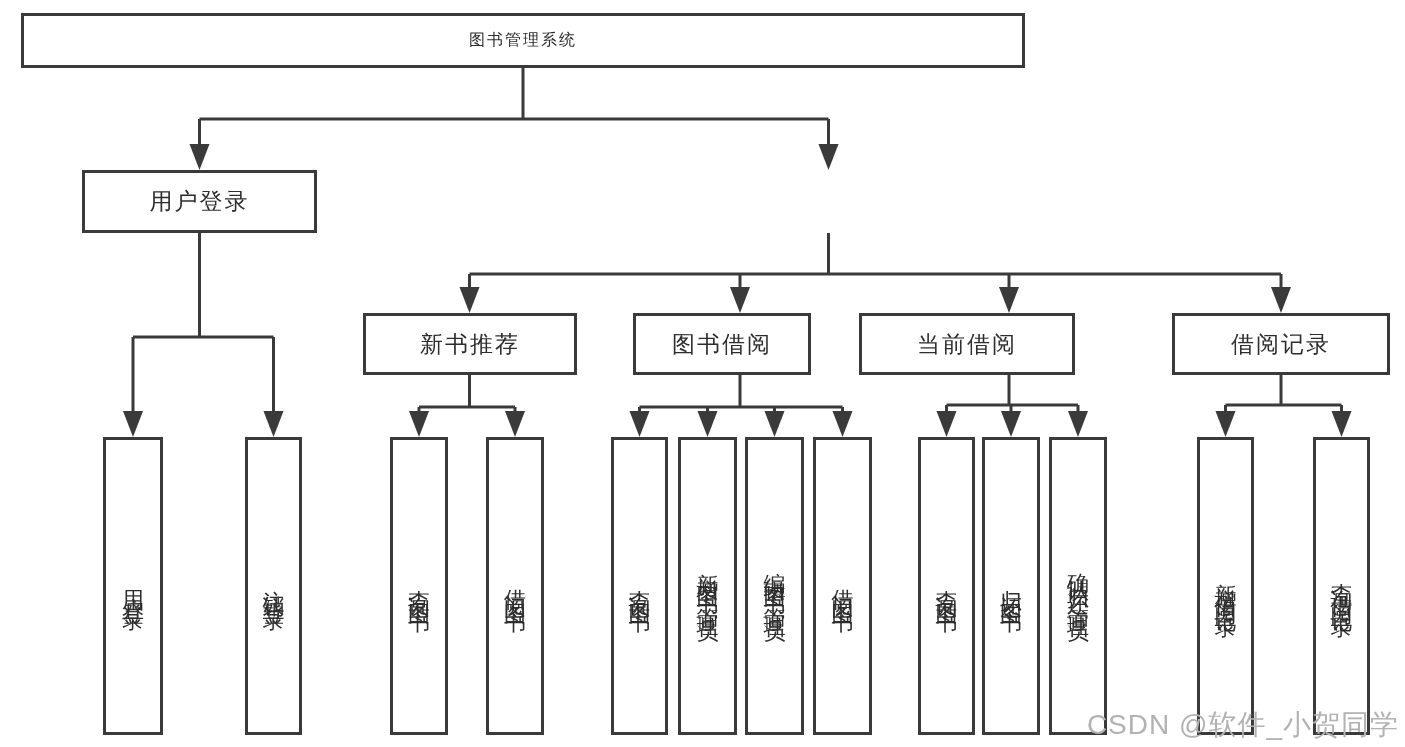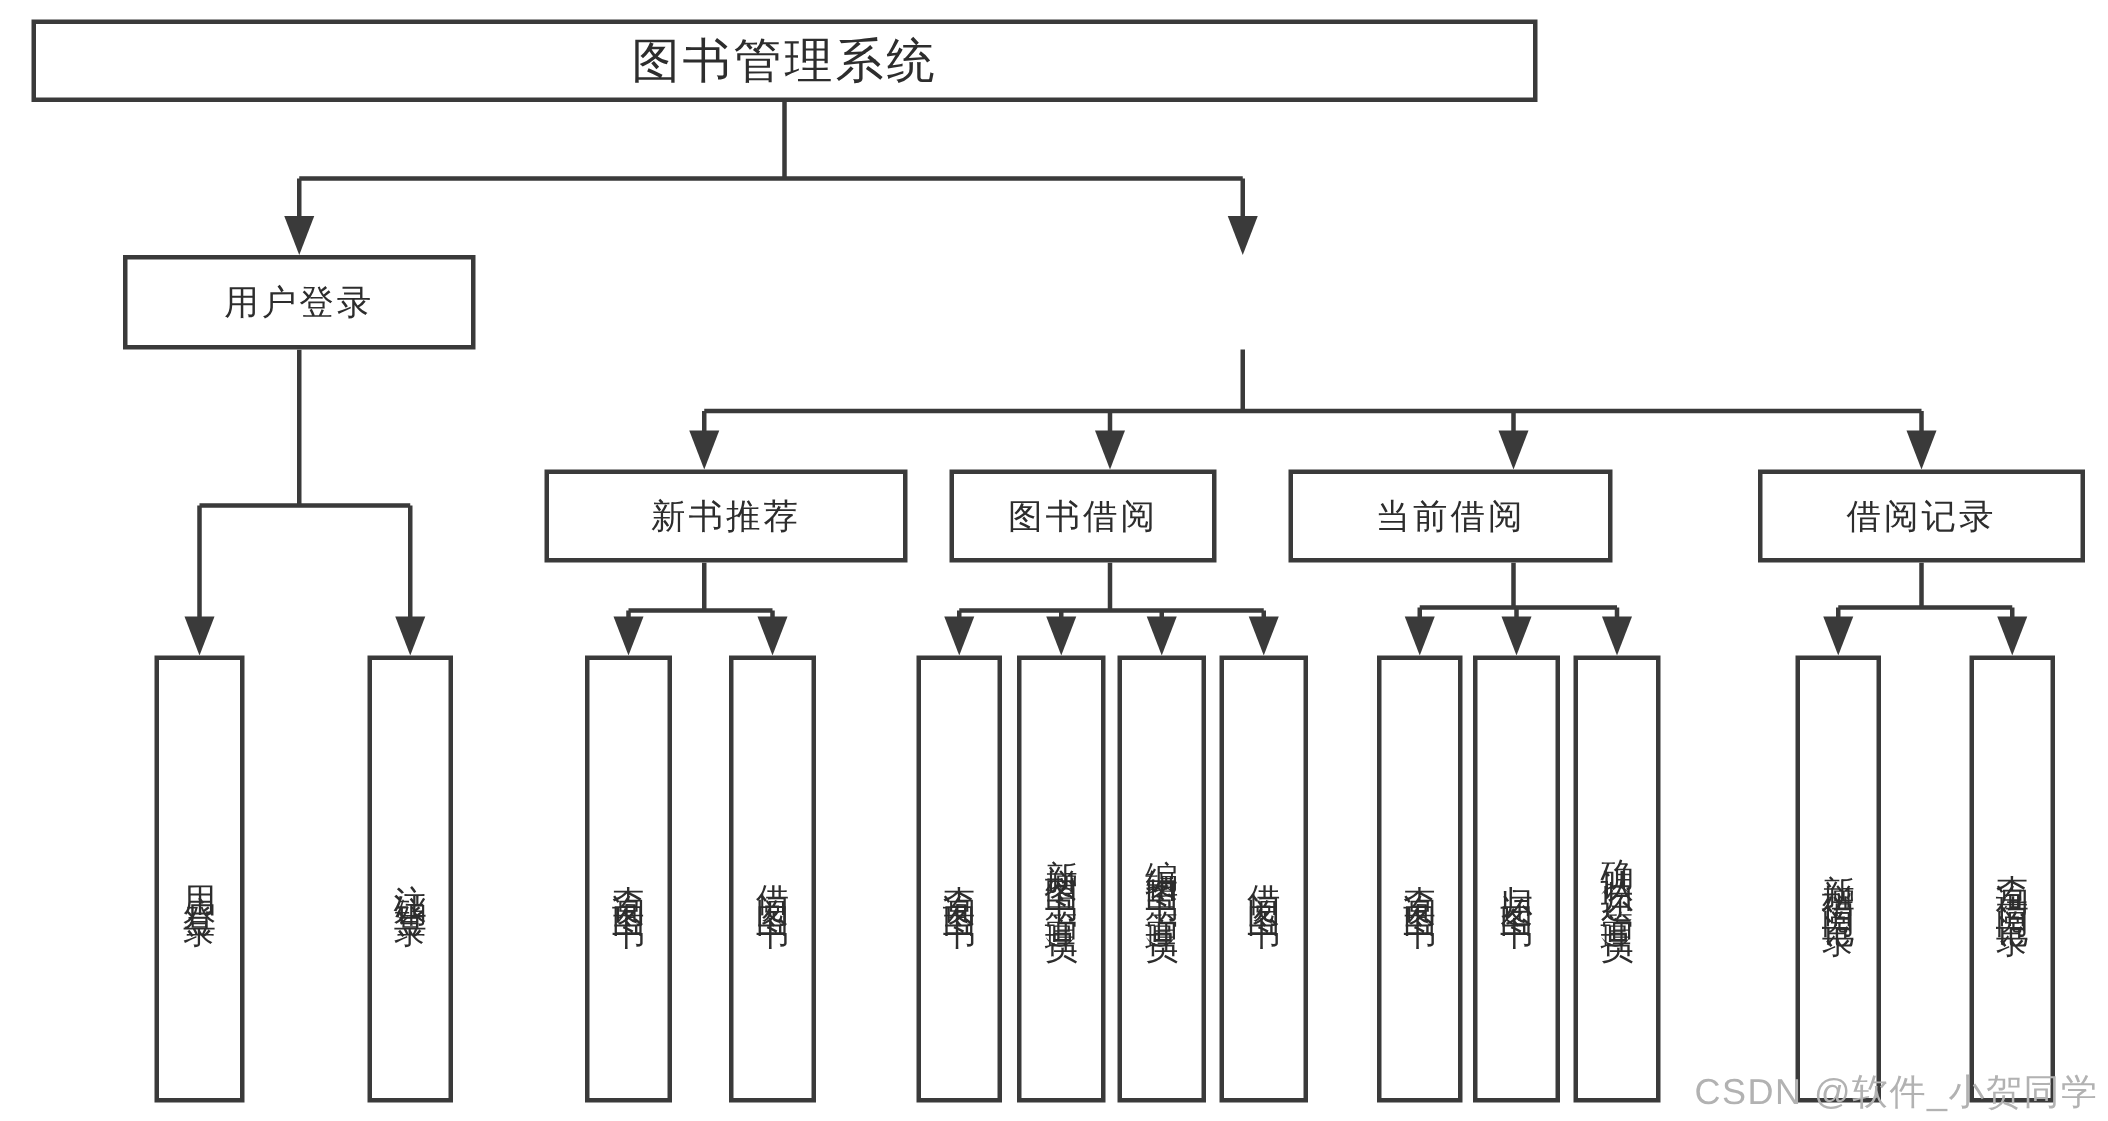--- a/index.html
+++ b/index.html
@@ -29,7 +29,7 @@
     text-align:center;
   }
   .h-label{font-size:23px;letter-spacing:2px;white-space:nowrap;}
-  .root .h-label{font-size:32px;}
+  .root .h-label{font-size:16px;}
   .vtext{
     writing-mode:vertical-rl;
     text-orientation:mixed;

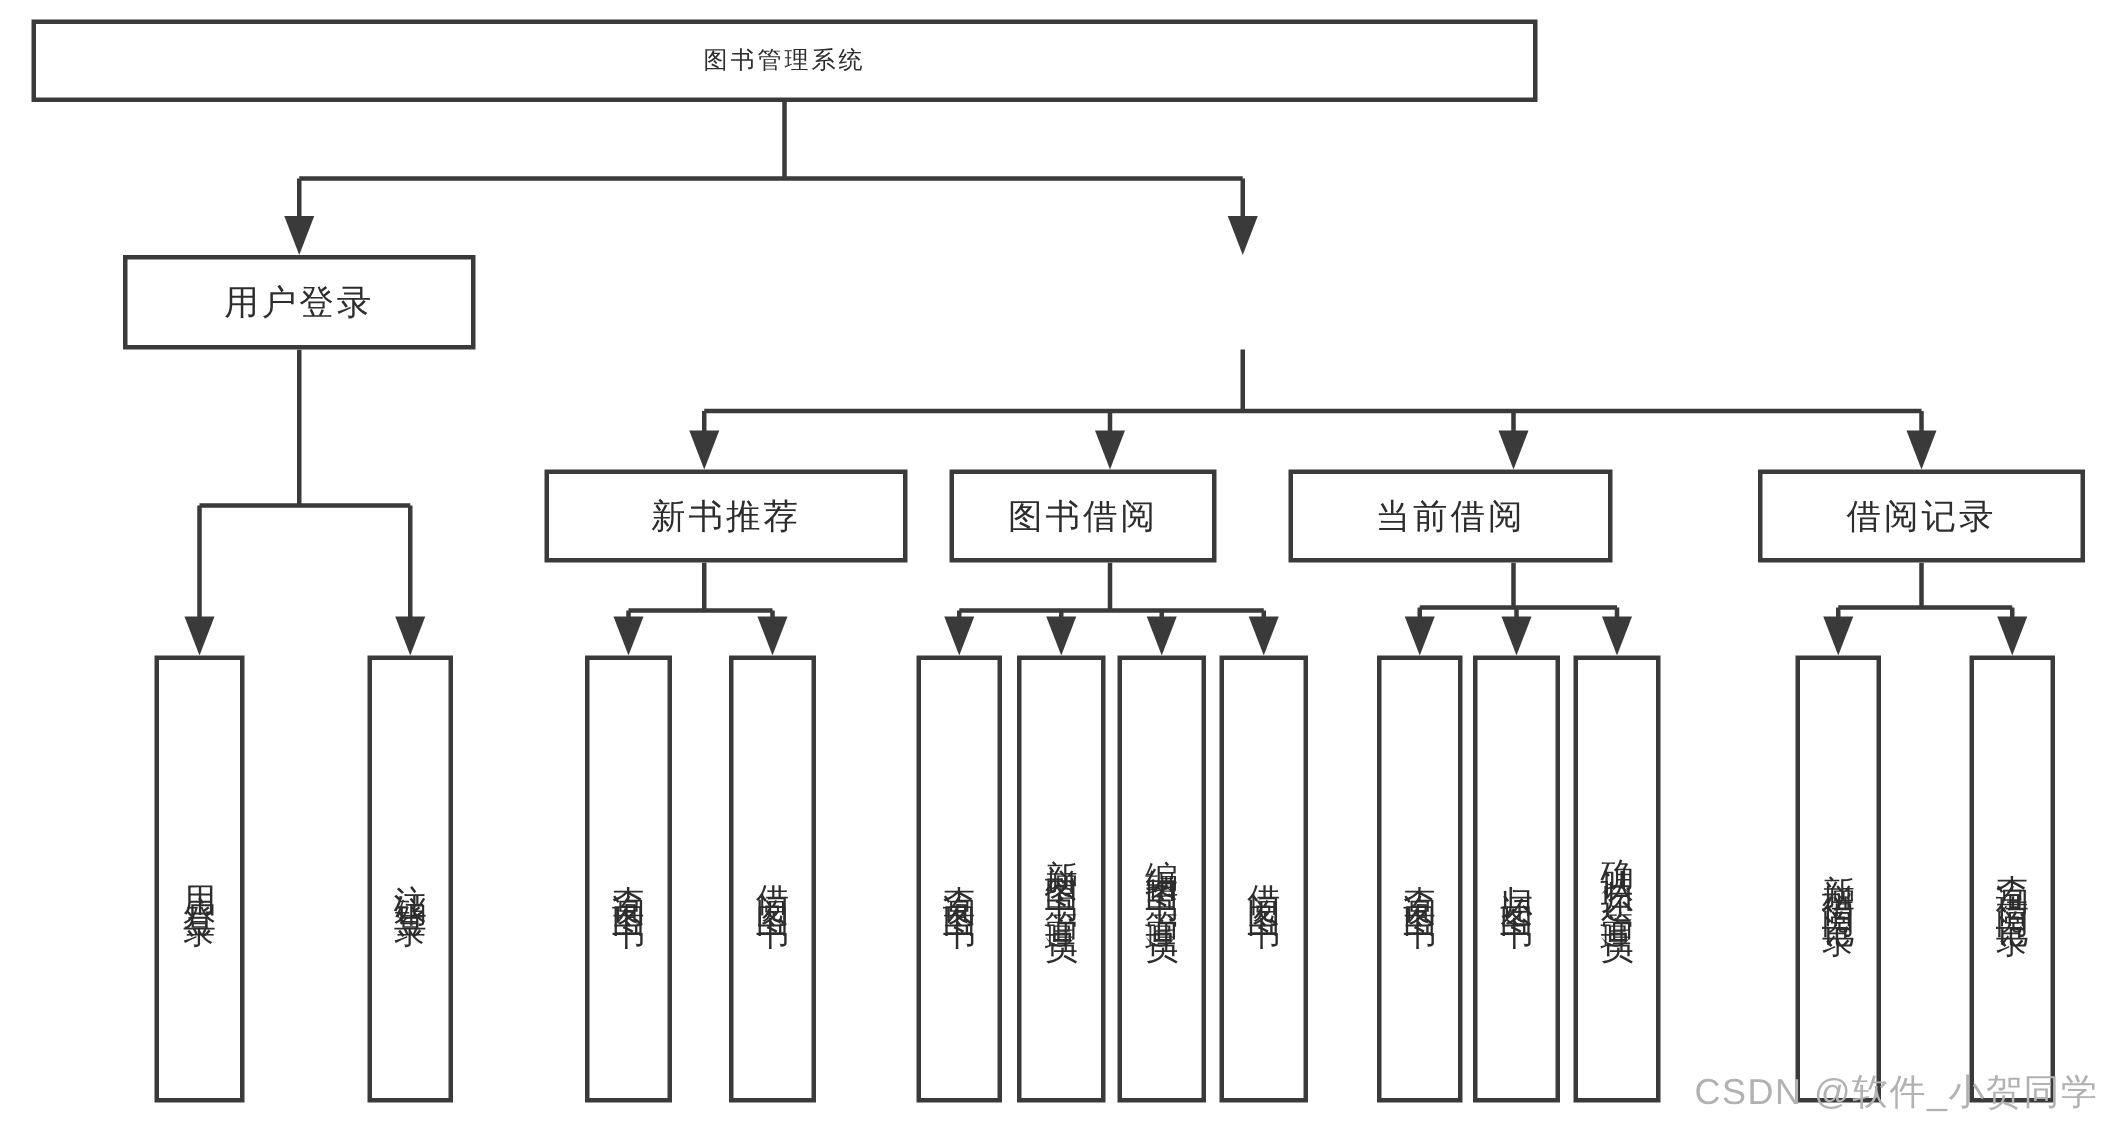--- a/index.html
+++ b/index.html
@@ -41,7 +41,7 @@
   .b-root{left:21px;top:13px;width:1004px;height:55px;}
   .b-l2a{left:82px;top:170px;width:235px;height:63px;}
   .b-l2b{left:710px;top:170px;width:237px;height:63px;}
-  .b-l3a{left:363px;top:313px;width:242px;height:62px;}
+  .b-l3a{left:363px;top:313px;width:214px;height:62px;}
   .b-l3b{left:633px;top:313px;width:178px;height:62px;}
   .b-l3c{left:859px;top:313px;width:216px;height:62px;}
   .b-l3d{left:1172px;top:313px;width:218px;height:62px;}

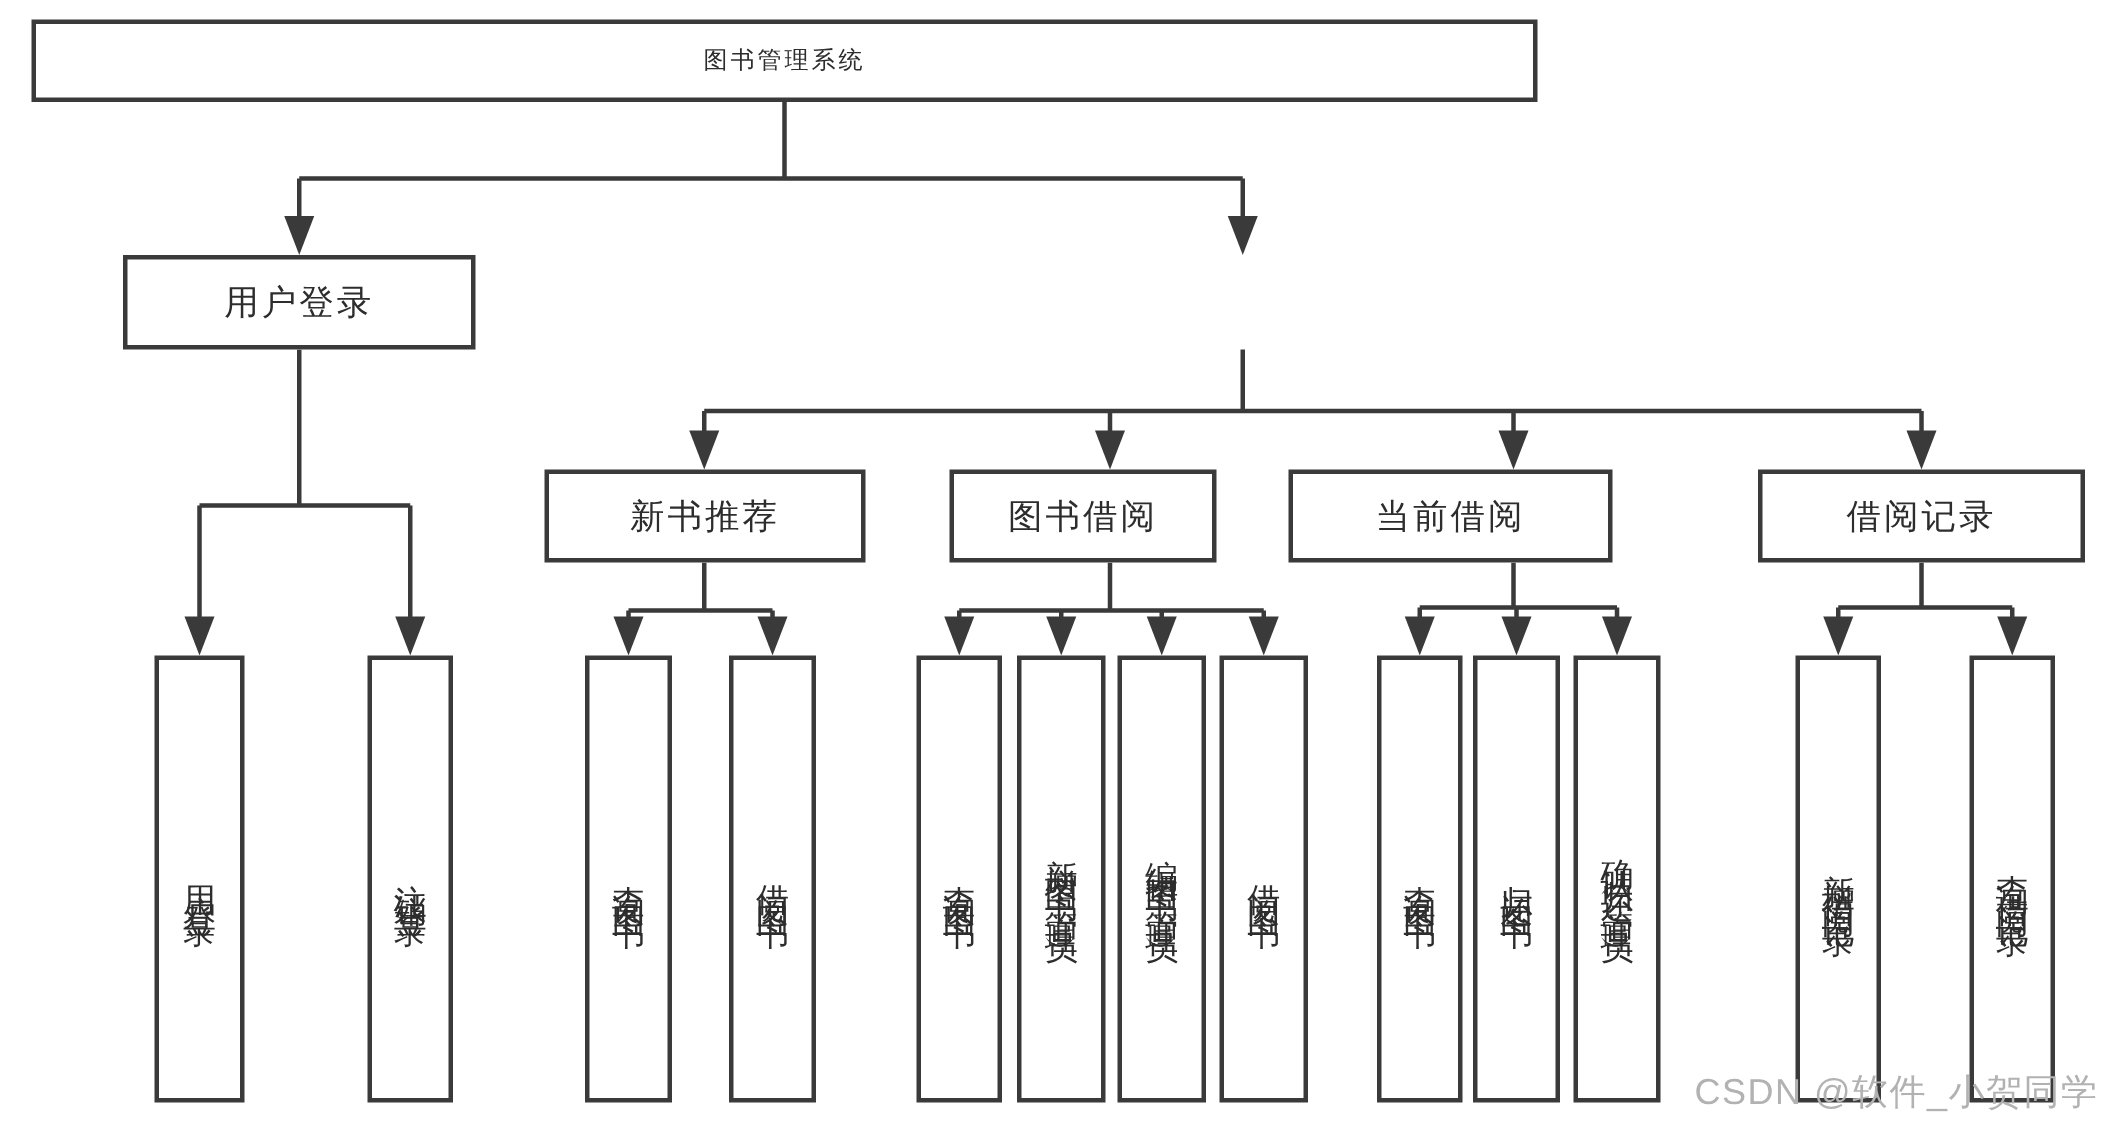--- a/index.html
+++ b/index.html
@@ -62,7 +62,7 @@
   .watermark{
     position:absolute;
     right:6px;bottom:3px;
-    font-size:24px;
+    font-size:28px;
     color:var(--watermark);
     letter-spacing:1px;
     white-space:nowrap;

